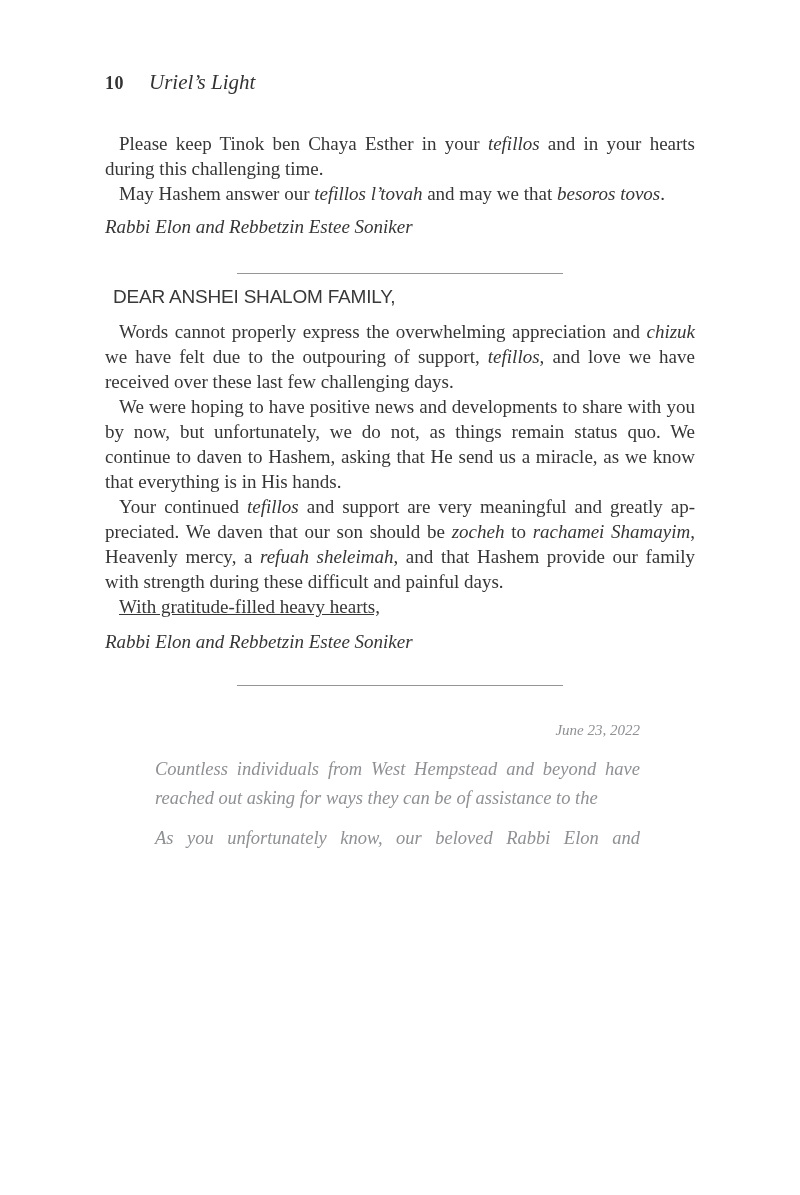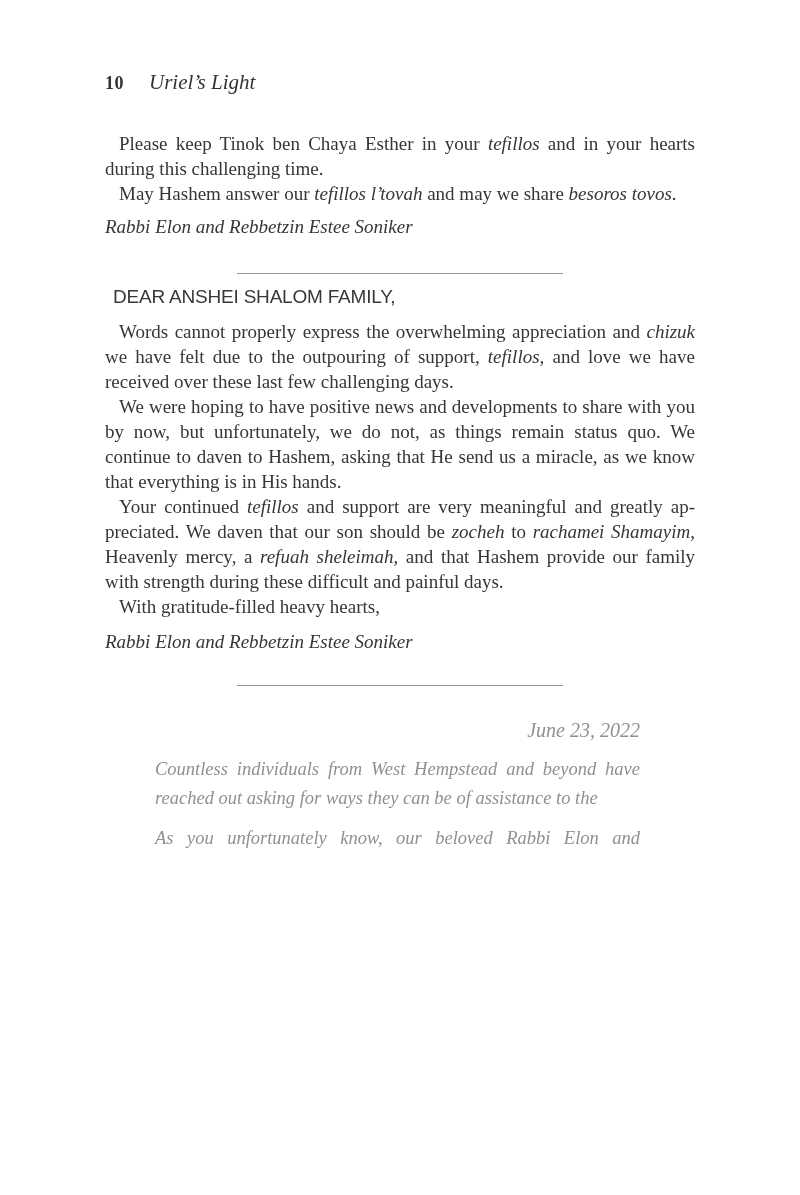--- a/index.html
+++ b/index.html
@@ -111,7 +111,7 @@
 
   <div class="letter letter-1">
     <p class="indent"><span>Please keep Tinok ben Chaya Esther in your </span><em>tefillos</em><span> and in your hearts during this challenging time.</span></p>
-    <p class="indent"><span>May Hashem answer our </span><em>tefillos l’tovah</em><span> and may we share </span><em>besoros tovos</em><span>.</span></p>
+    <p class="indent"><span>May Hashem answer our </span><em>tefillos l’tovah</em><span> and may we that </span><em>besoros tovos</em><span>.</span></p>
     <p class="signature">Rabbi Elon and Rebbetzin Estee Soniker</p>
   </div>
 

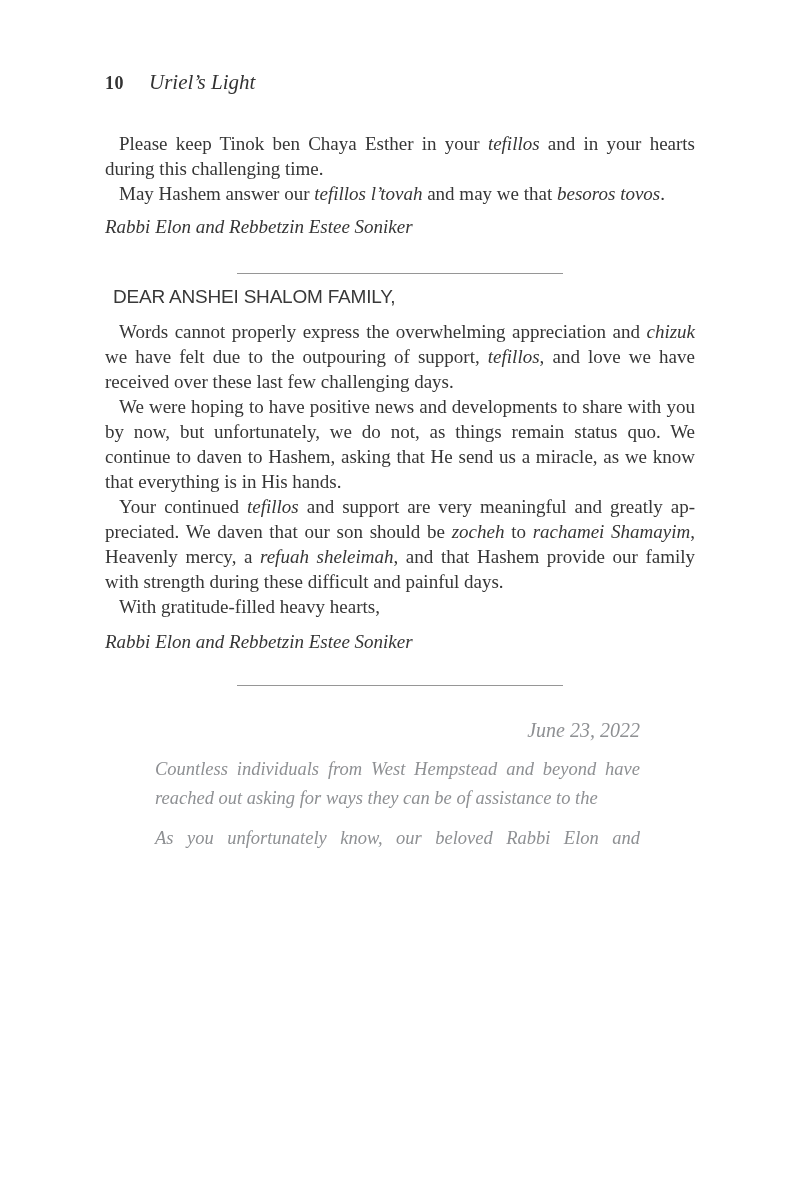--- a/index.html
+++ b/index.html
@@ -40,7 +40,7 @@
     text-align: justify;
   }
   .letter p.indent { text-indent: 14px; }
-  .letter p.no-justify { text-align: left; }
+  .letter p.no-justify { text-align: left; text-decoration: underline; }
   .signature {
     margin: 0;
     margin-top: 8px !important;

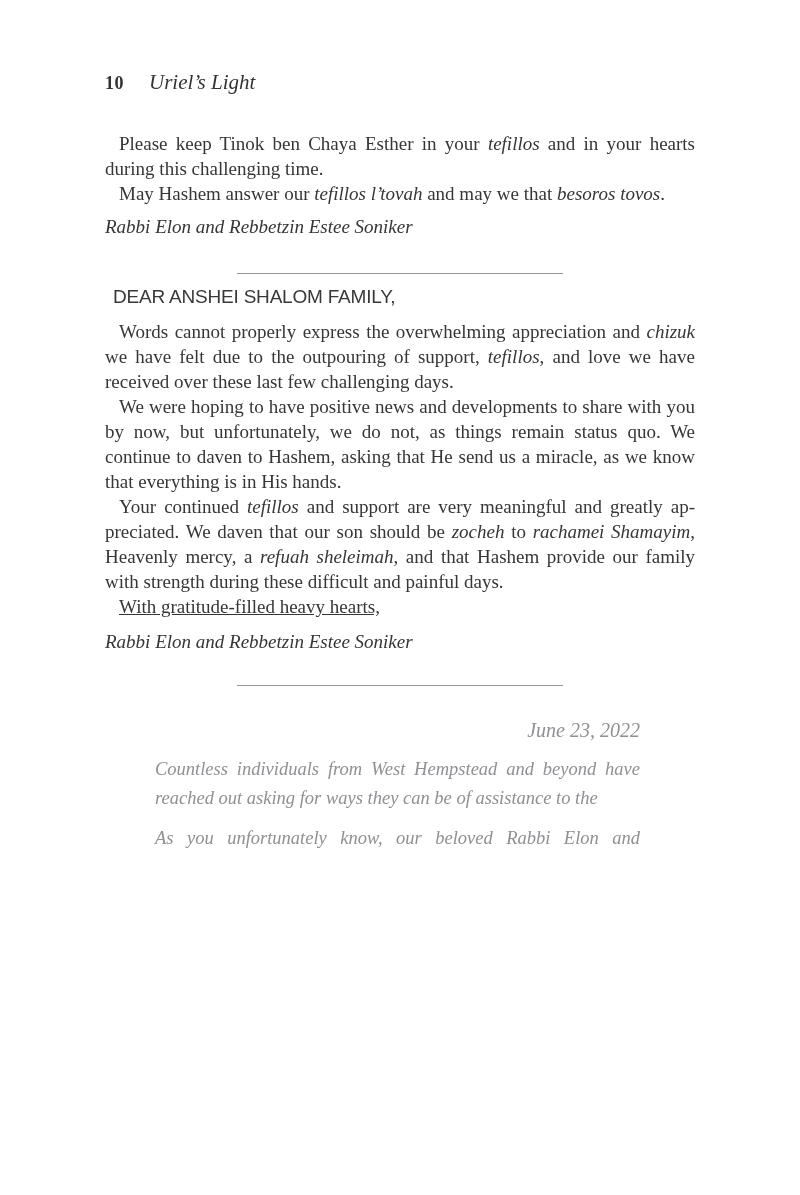--- a/index.html
+++ b/index.html
@@ -85,7 +85,7 @@
     margin: 0 0 10px 0;
     text-align: right;
     font-style: italic;
-    font-size: 20px;
+    font-size: 15px;
     line-height: 29px;
     color: #8e9093;
   }

